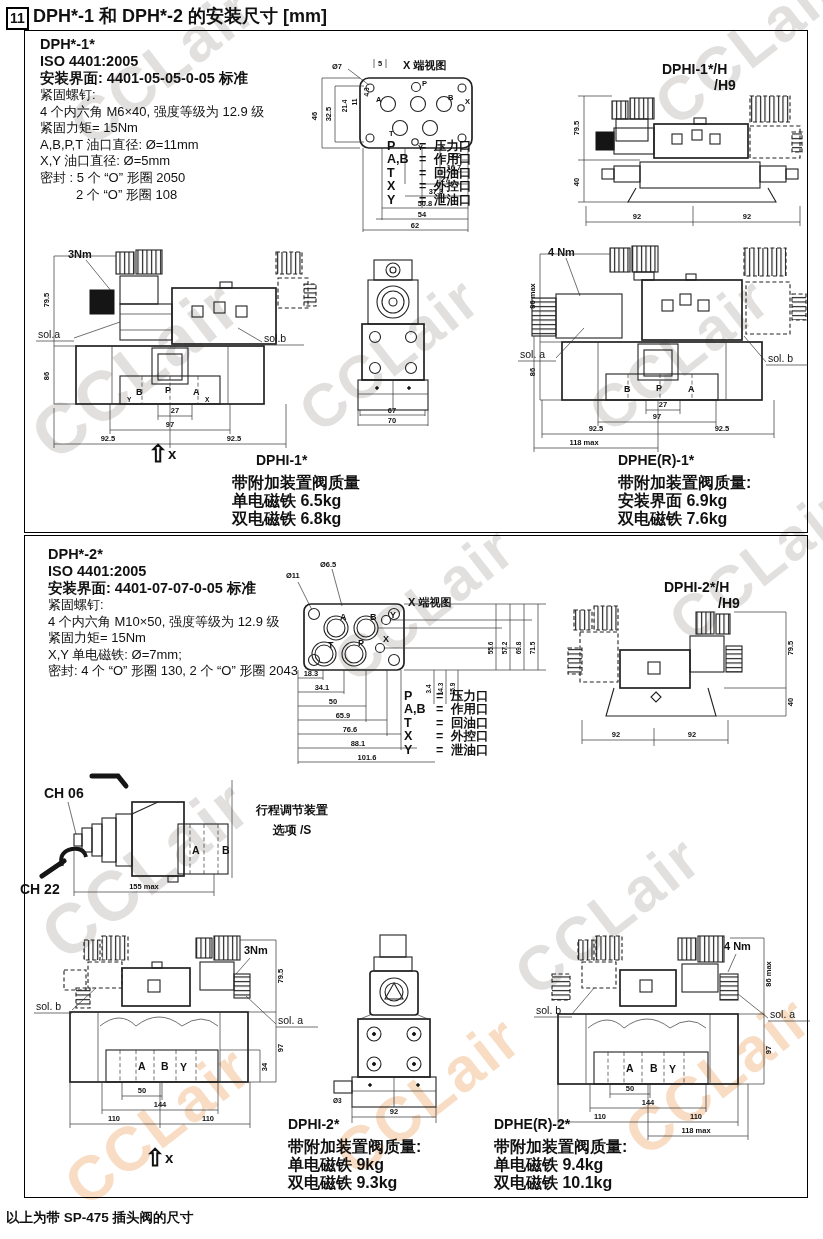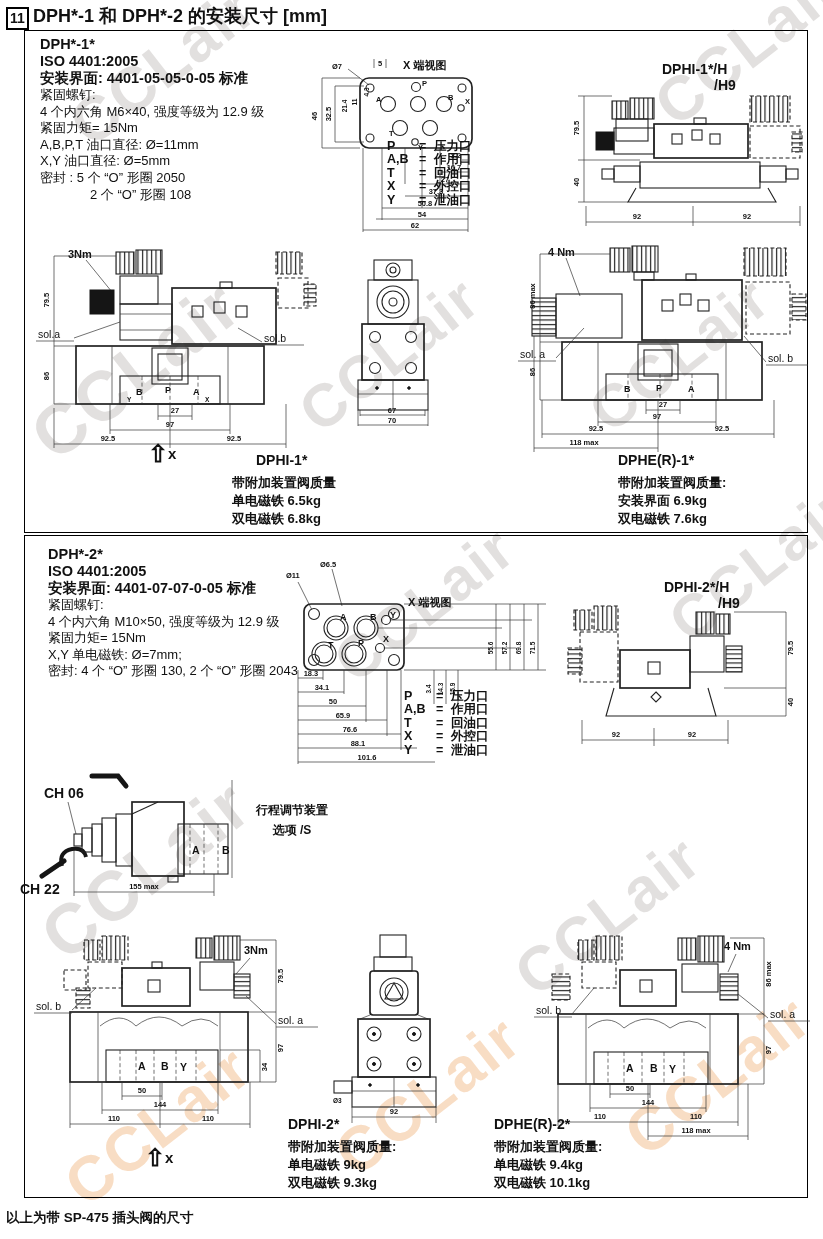--- a/index.html
+++ b/index.html
@@ -16,7 +16,7 @@
   .secbox{position:absolute;border:1.3px solid #000;background:transparent}
   .hd{font-size:14.5px;font-weight:bold;line-height:17px;white-space:nowrap}
   .spec{font-size:13px;line-height:16.6px;white-space:nowrap}
-  .spec.ind{margin-left:50px}
+  .spec.ind{margin-left:36px}
   .legend{position:absolute;z-index:2}
   .lrow{display:grid;grid-template-columns:32px 15px auto;font-size:12.5px;font-weight:bold;
         line-height:13.4px;white-space:nowrap}

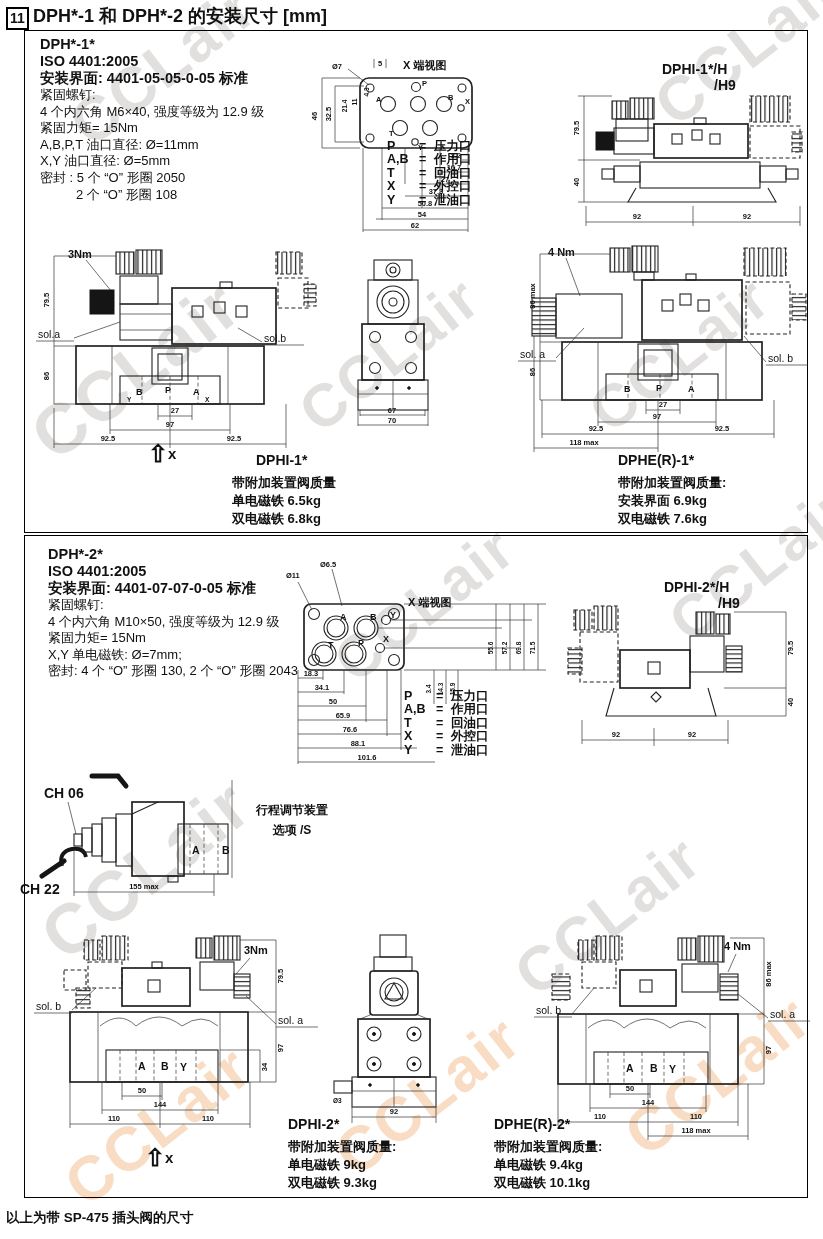--- a/index.html
+++ b/index.html
@@ -21,7 +21,7 @@
   .lrow{display:grid;grid-template-columns:32px 15px auto;font-size:12.5px;font-weight:bold;
         line-height:13.4px;white-space:nowrap}
   .lbl{position:absolute;font-size:14px;font-weight:bold;white-space:nowrap;z-index:2}
-  .wt{position:absolute;font-size:13px;font-weight:bold;line-height:18px;white-space:nowrap;z-index:2}
+  .wt{position:absolute;font-size:16px;font-weight:bold;line-height:18px;white-space:nowrap;z-index:2}
   .xarr{position:absolute;z-index:2;font-weight:bold}
   .xarr .up{font-size:24px}
   .xarr .xl{font-size:15px;vertical-align:3px}

